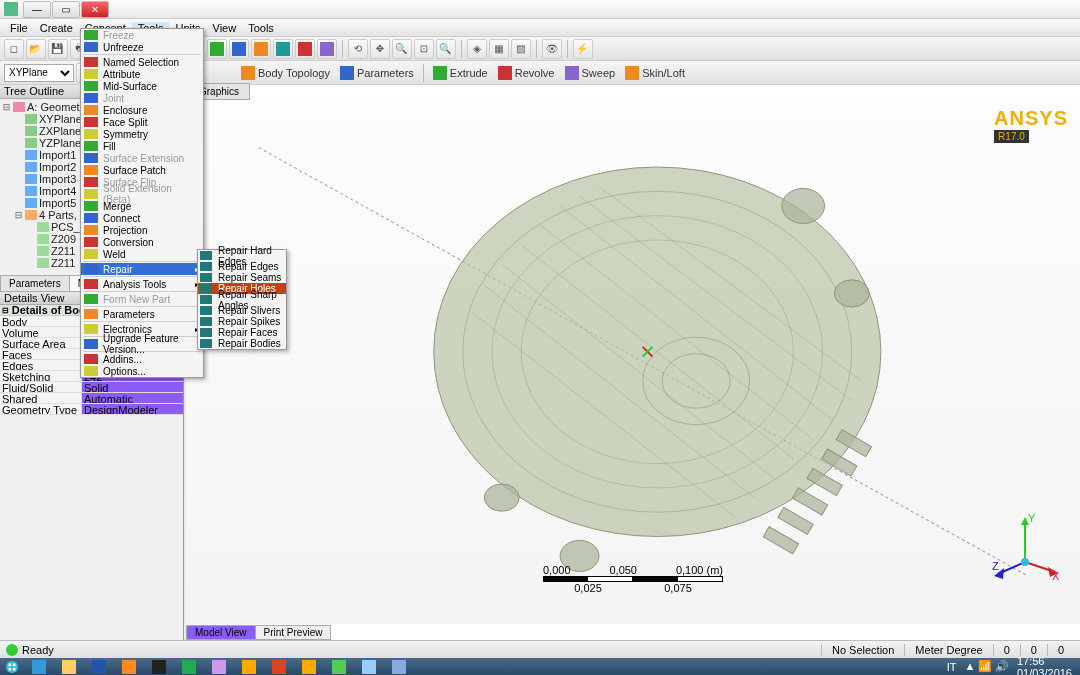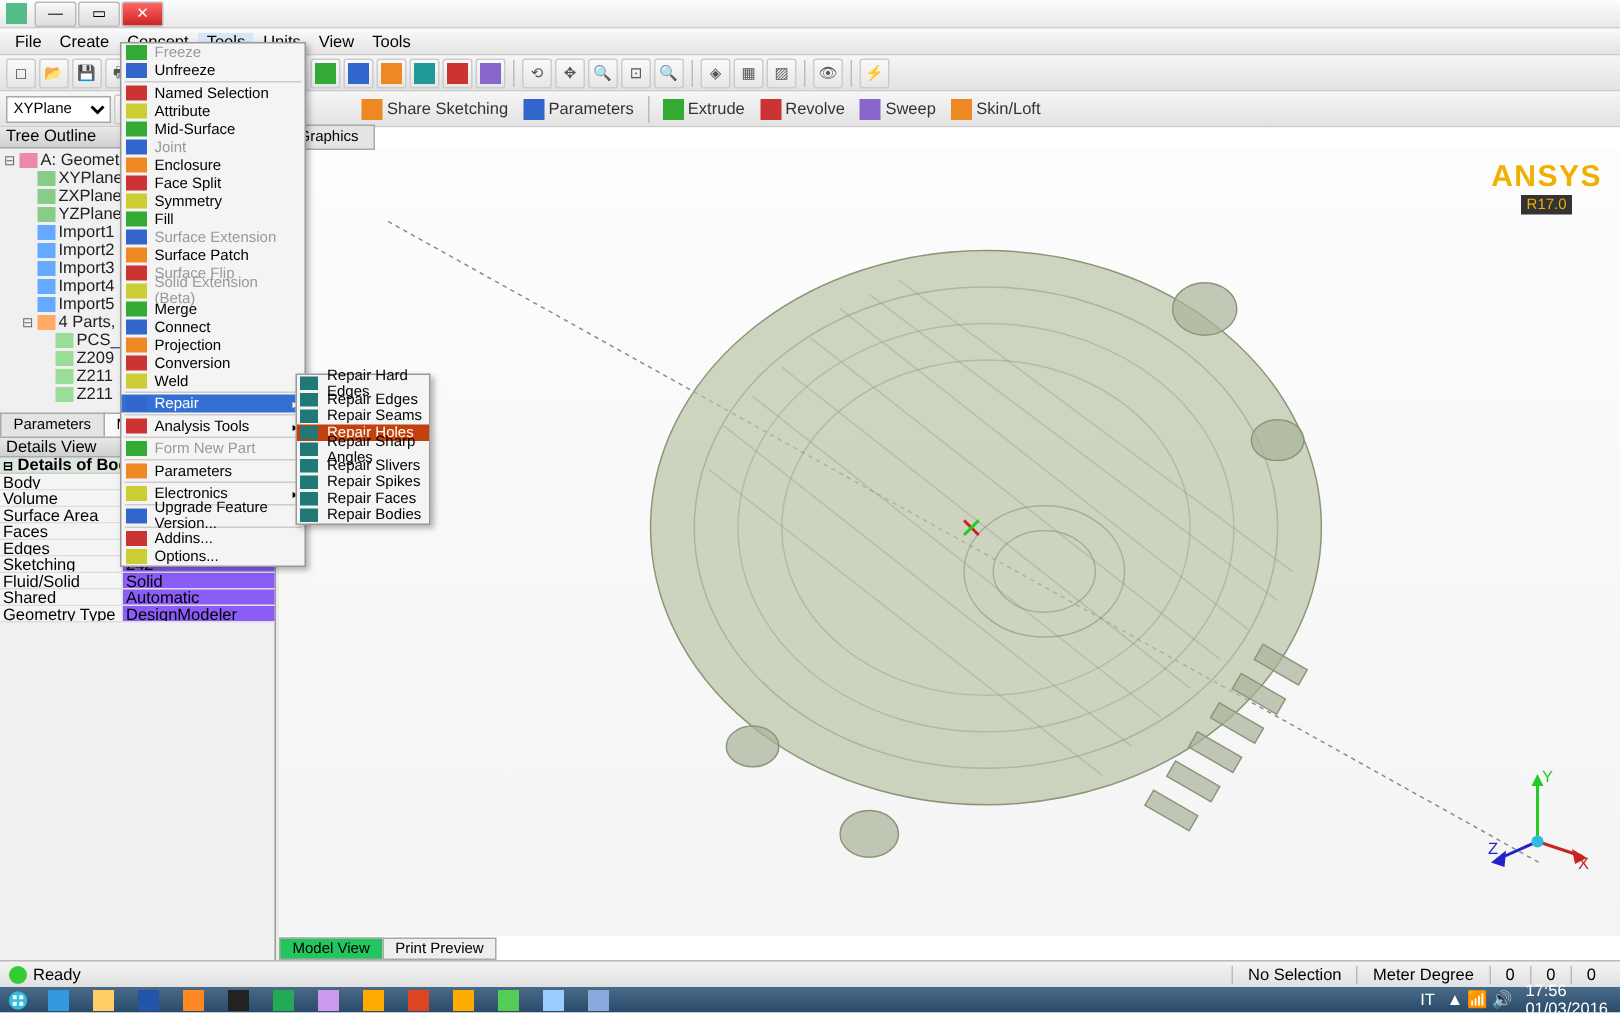--- a/index.html
+++ b/index.html
@@ -194,7 +194,7 @@
   <div class="tsep"></div>
   <div class="ttext" style="margin-left:130px;">
       <span class="ticon orange"></span>
-      <span>Share Sketching</span>
+      <span>Body Topology</span>
     </div>
   <div class="ttext">
       <span class="ticon blue"></span>

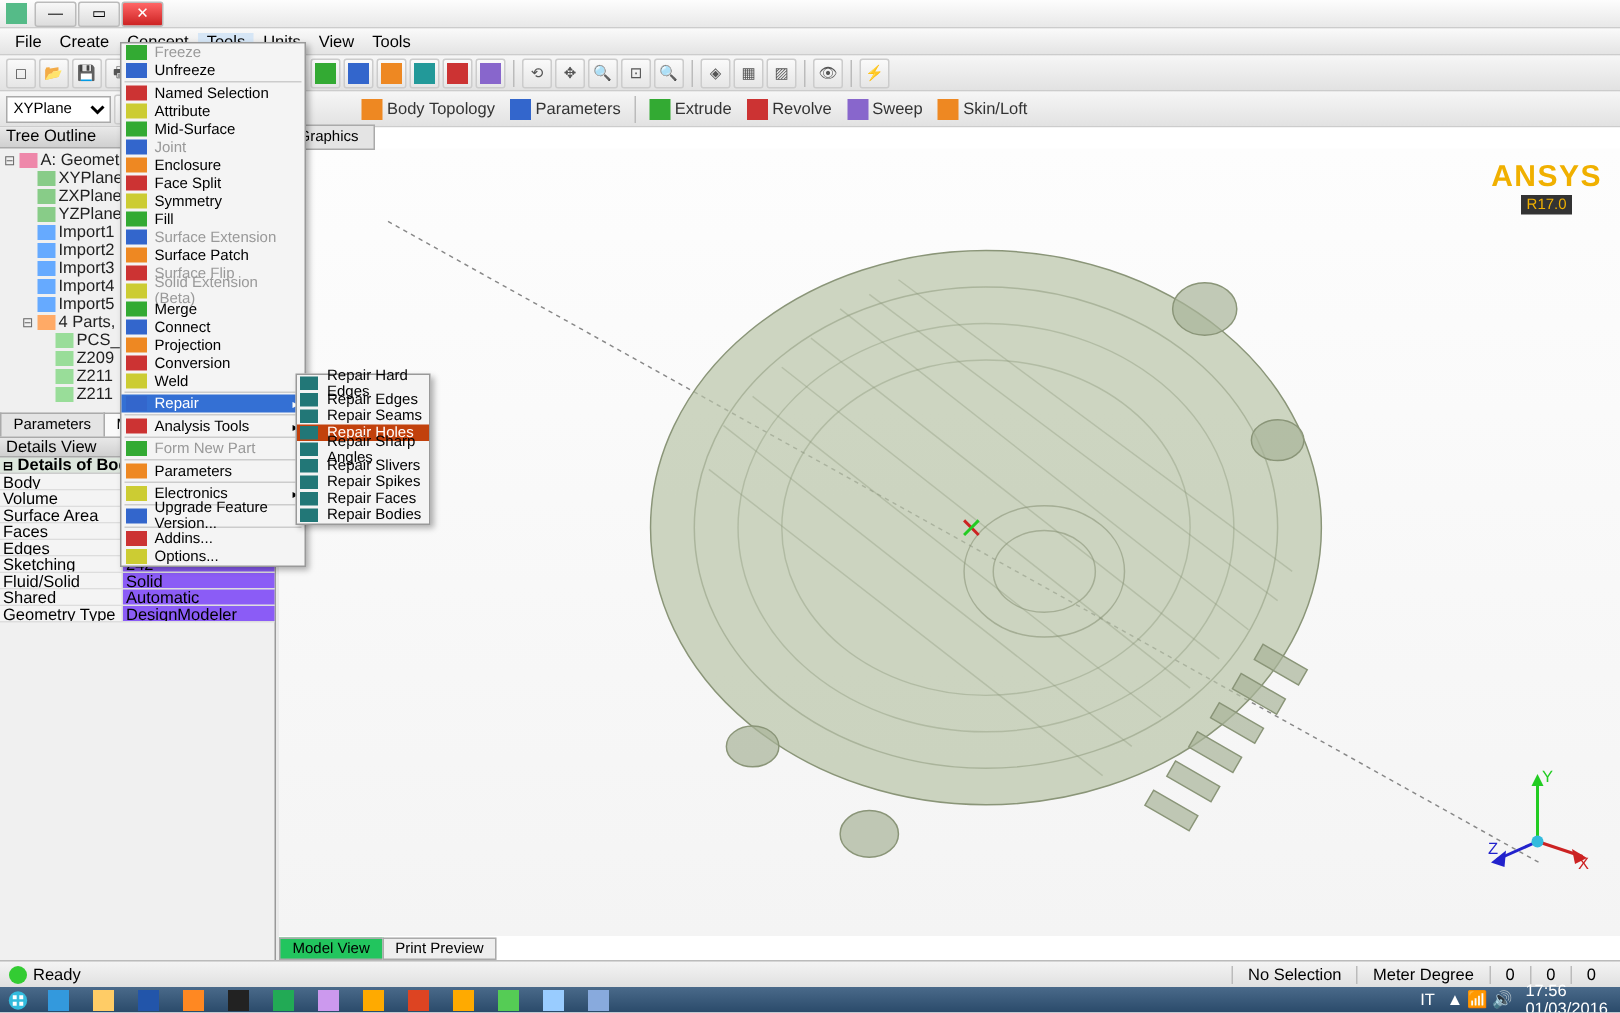--- a/index.html
+++ b/index.html
@@ -69,7 +69,7 @@
 .viewport .graphics-tab { position:absolute; left:2px; top:-2px; font-size:10px; padding:2px 10px; background:#e4e4e4; border:1px solid #aaa; z-index:5; }
 .canvas { position:absolute; left:0; top:14px; right:0; bottom:16px; background:linear-gradient(#fdfdfd,#f4f4f4); overflow:hidden; }
 .canvas svg { width:100%; height:100%; }
-.brand { position:absolute; right:12px; top:8px; text-align:center; }
+.brand { position:absolute; right:12px; top:8px; text-align:left; }
 .brand .logo { font-size:20px; font-weight:bold; color:#f0b000; letter-spacing:1px; }
 .brand .ver { font-size:10px; color:#f0b000; background:#333; padding:1px 4px; display:inline-block; }
 .triad { position:absolute; right:20px; bottom:40px; }

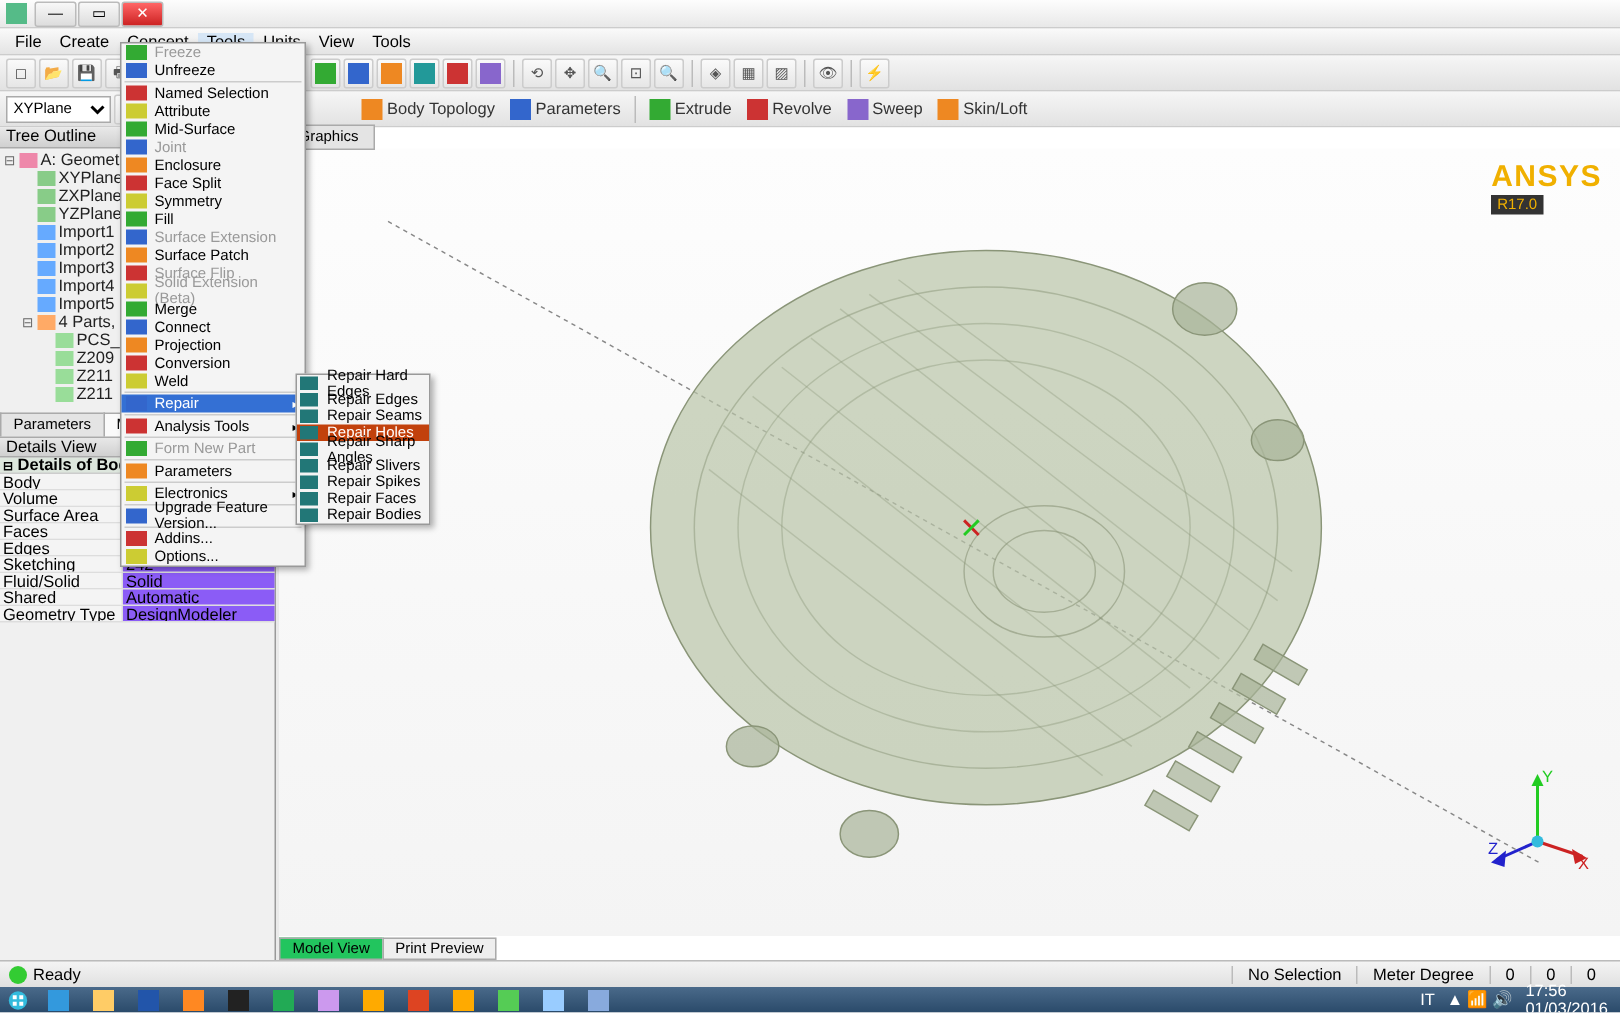--- a/index.html
+++ b/index.html
@@ -429,6 +429,23 @@
         <text x="2" y="58" font-size="9" fill="#22c">Z</text>
       </svg>
     </div>
+    <div class="scalebar">
+      <div class="labels">
+          <span>0,000</span>
+          <span>0,050</span>
+          <span>0,100 (m)</span>
+        </div>
+      <div class="bar">
+          <div class="seg b"></div>
+          <div class="seg w"></div>
+          <div class="seg b"></div>
+          <div class="seg w"></div>
+        </div>
+      <div class="labels" style="justify-content:space-around;">
+          <span>0,025</span>
+          <span>0,075</span>
+        </div>
+    </div>
   </div>
   <div class="vp-tabs">
     <div class="vptab active">Model View</div>

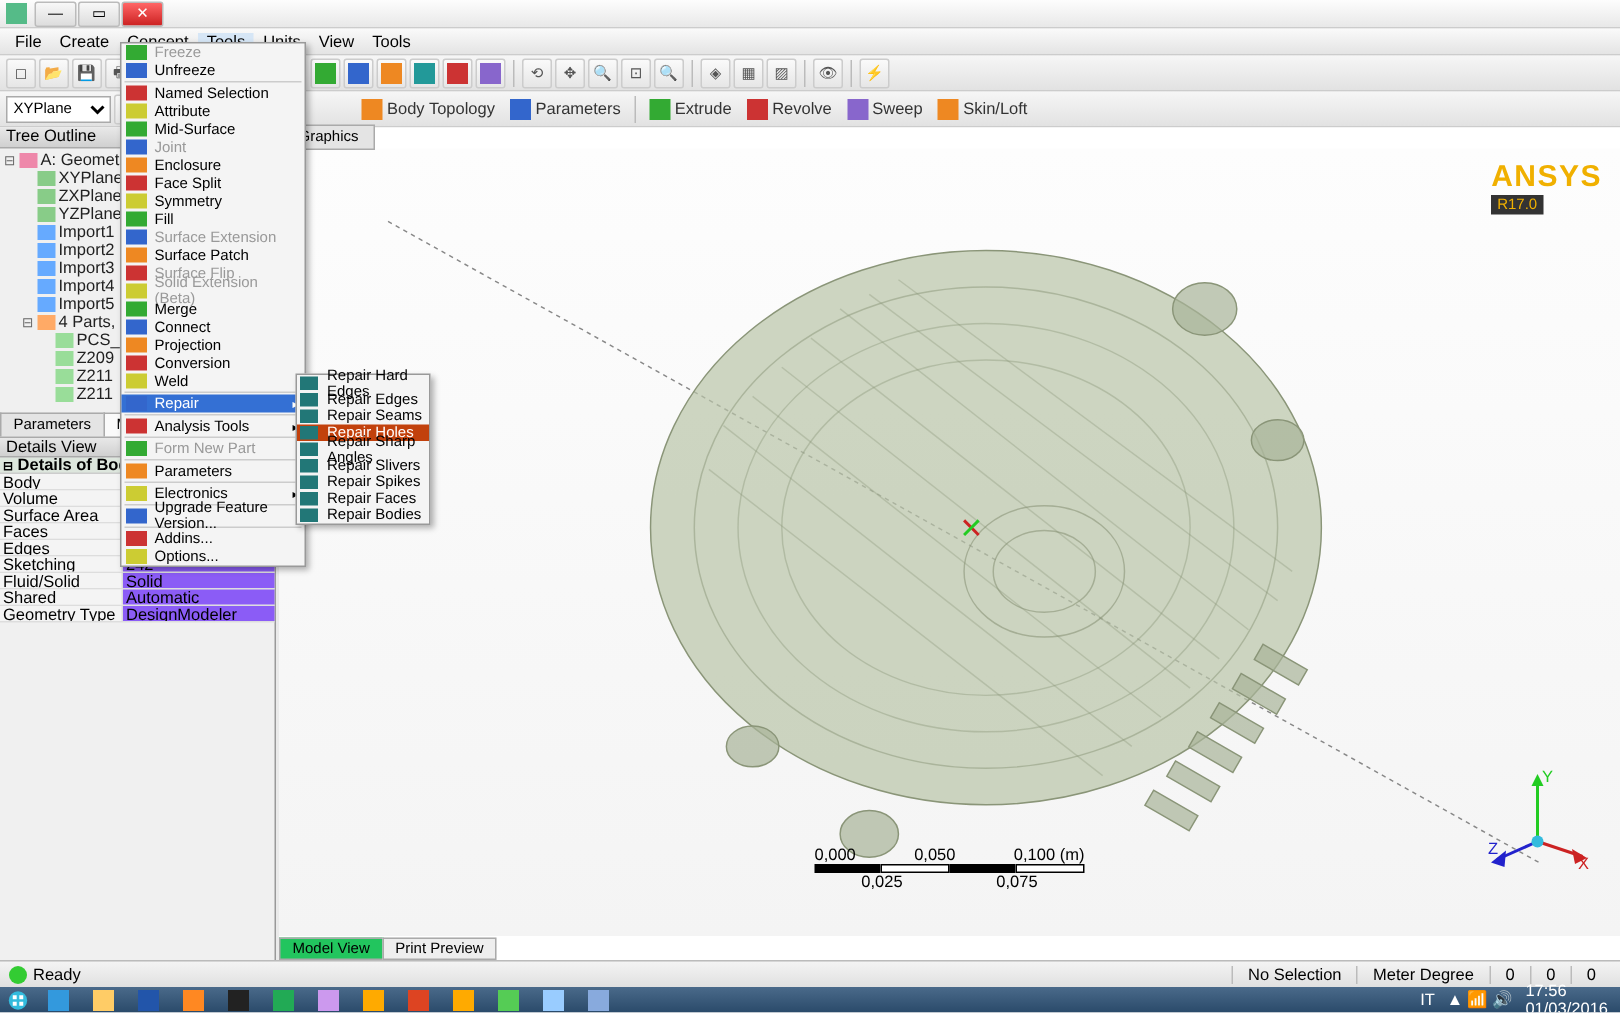--- a/index.html
+++ b/index.html
@@ -81,7 +81,7 @@
 .scalebar .labels { display:flex; justify-content:space-between; width:180px; }
 .vp-tabs { position:absolute; bottom:0; left:0; display:flex; }
 .vptab { padding:1px 8px; font-size:10px; background:#eee; border:1px solid #aaa; margin-right:-1px; }
-.vptab.active { background:#22c55e; }
+.vptab.active { background:#8b5cf6; }
 
 
 .dropdown { position:absolute; left:80px; top:28px; width:124px; background:#f4f4f4; border:1px solid #999; box-shadow:2px 2px 4px rgba(0,0,0,.3); z-index:100; }

